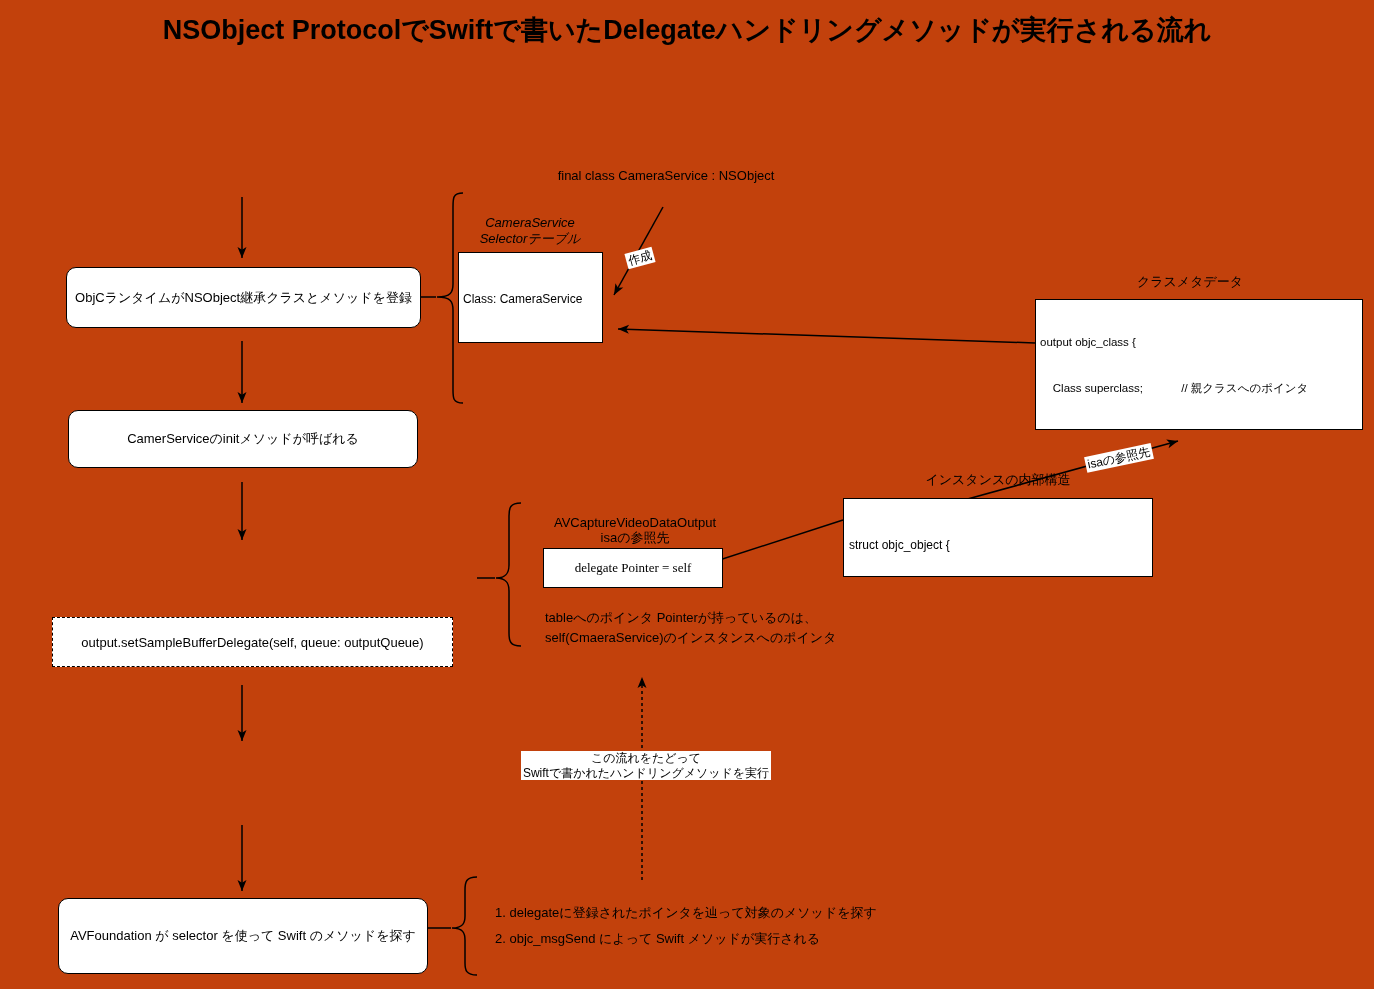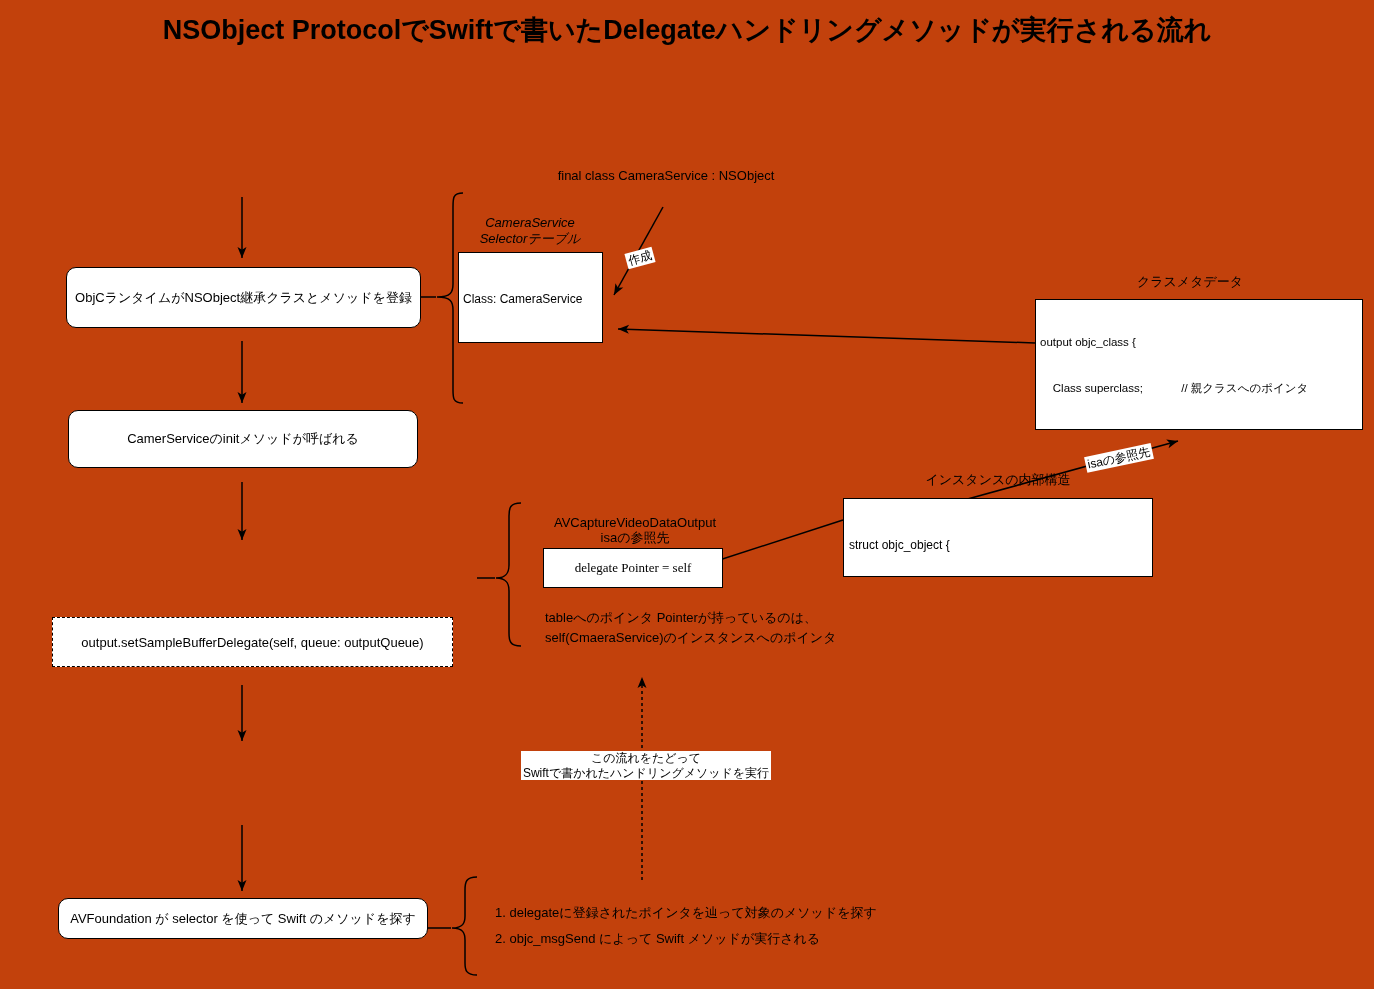--- a/index.html
+++ b/index.html
@@ -64,7 +64,7 @@
   <div class="fbox dashed" style="left:52px;top:617px;width:401px;height:50px;">
     <span>output.setSampleBufferDelegate(self, queue: outputQueue)</span>
   </div>
-  <div class="fbox" style="left:58px;top:898px;width:370px;height:41px;">
+  <div class="fbox" style="left:58px;top:898px;width:370px;height:76px;">
     <span>AVFoundation が selector を使って Swift のメソッドを探す</span>
   </div>
 

